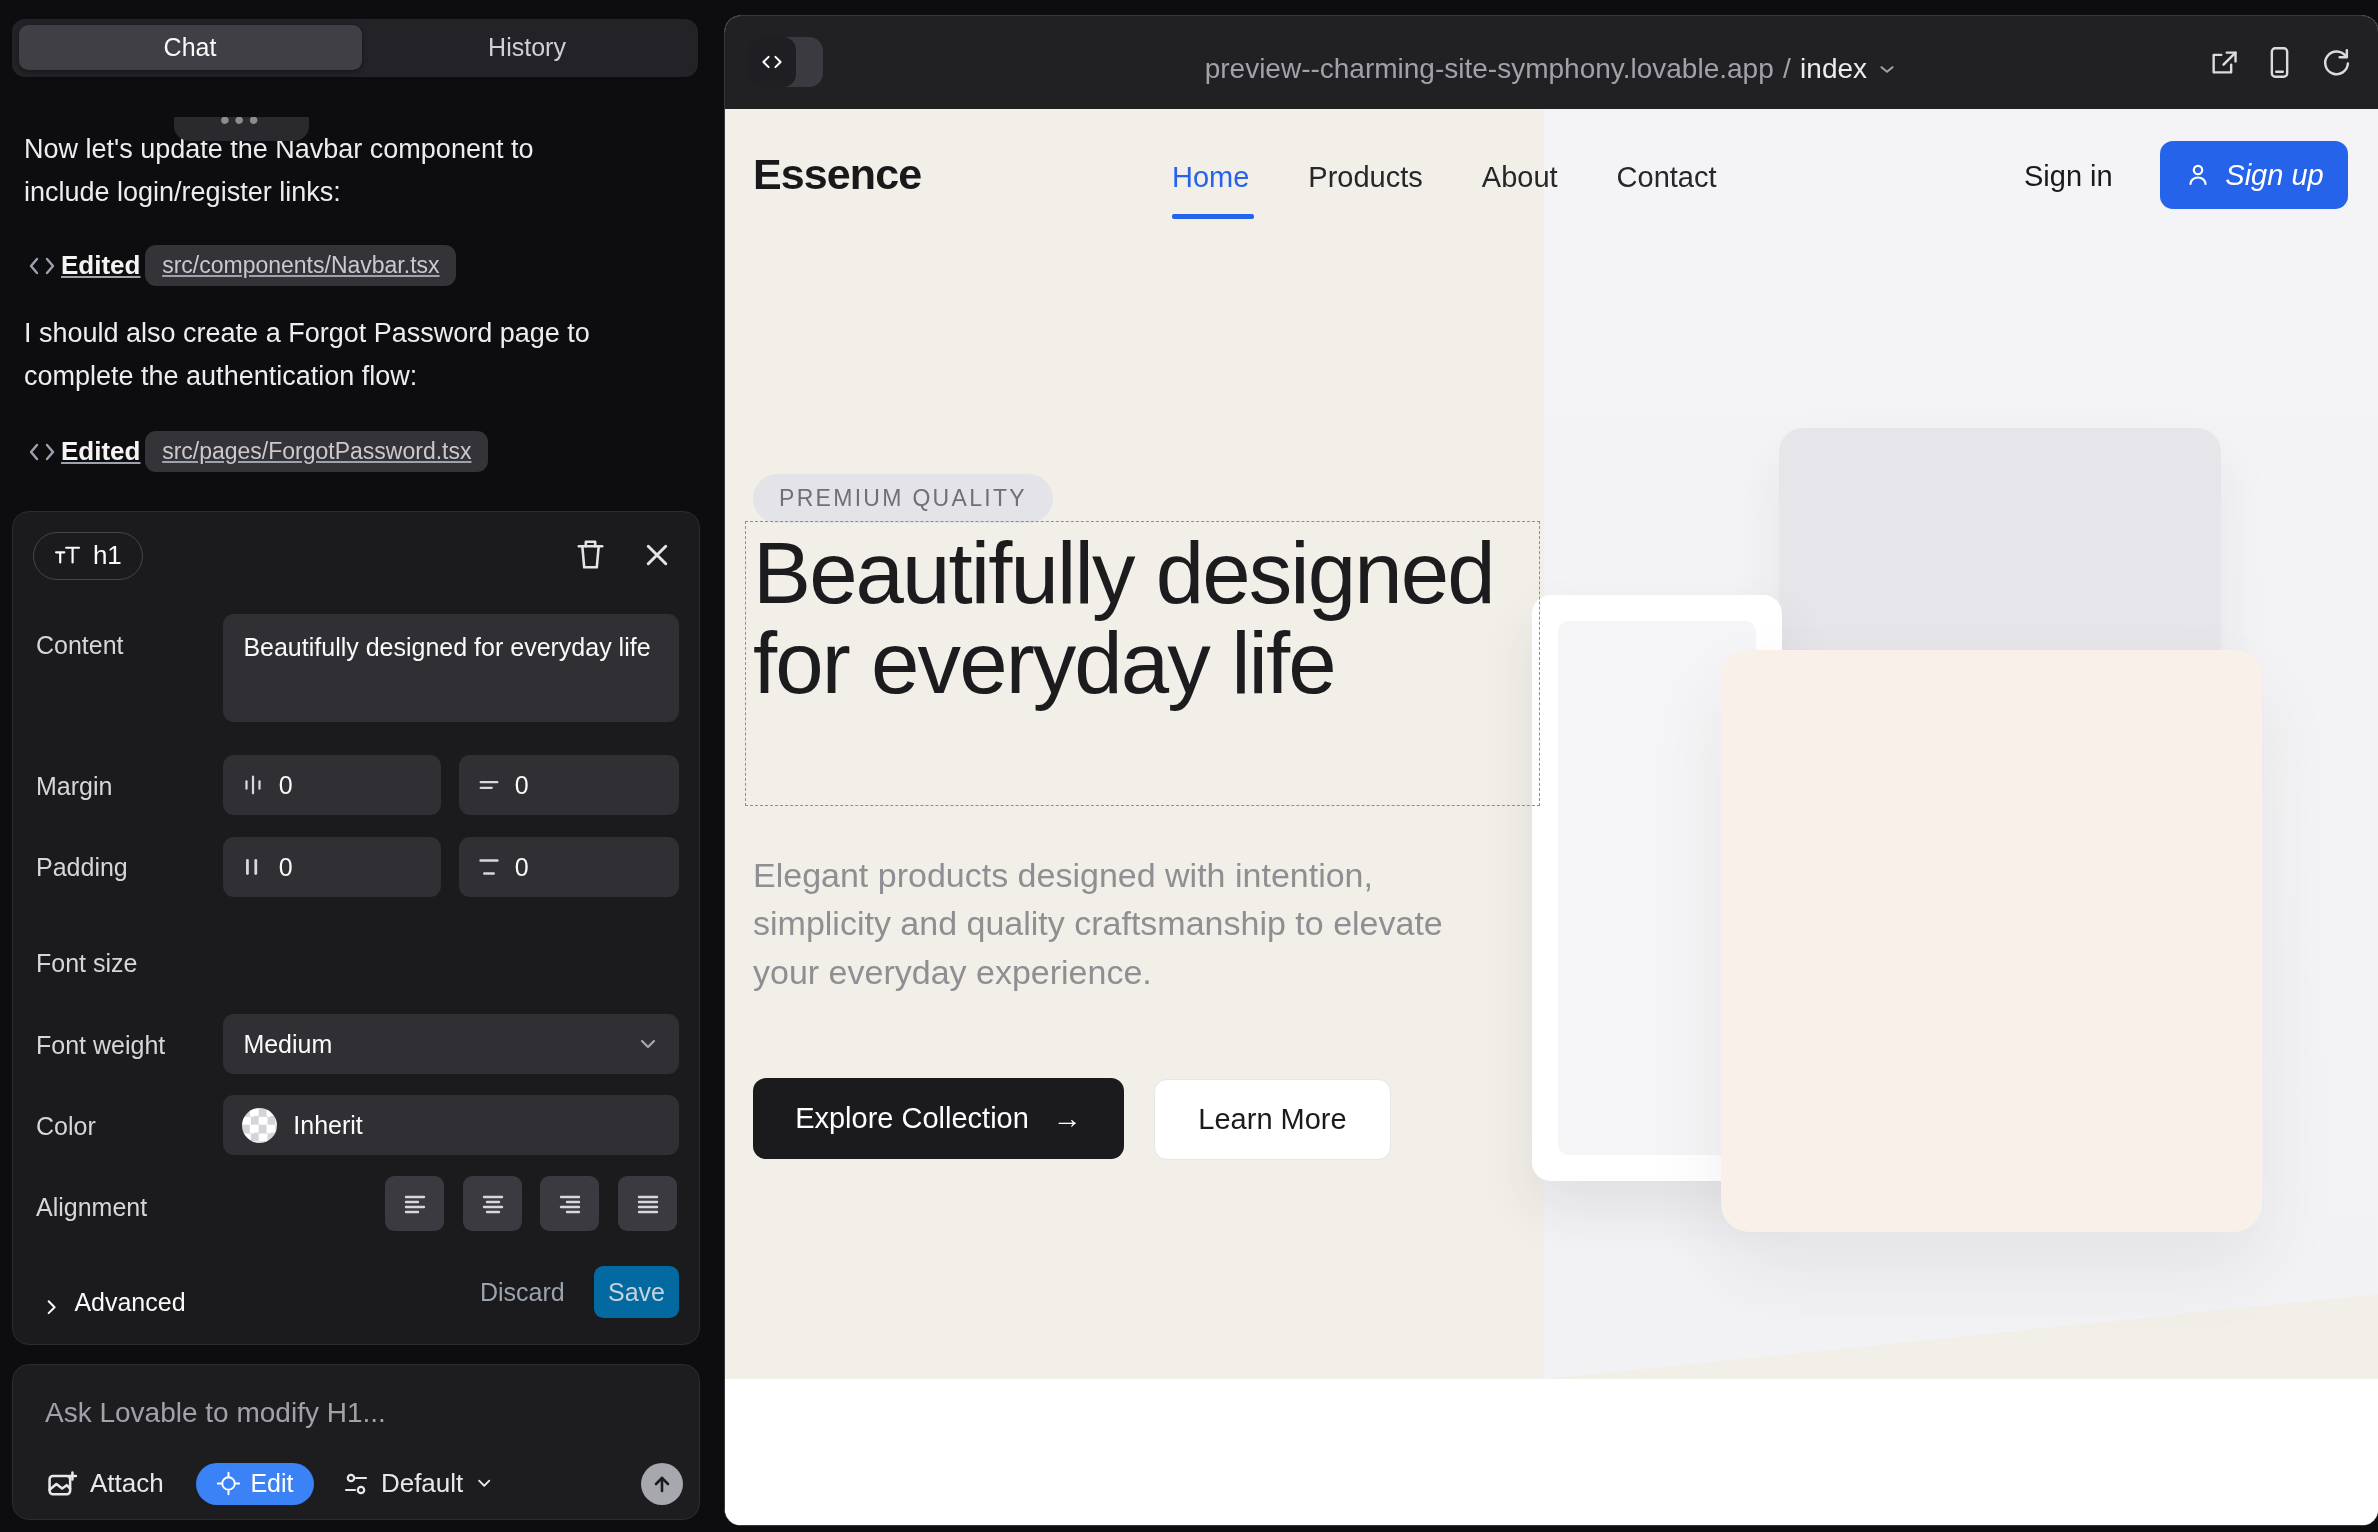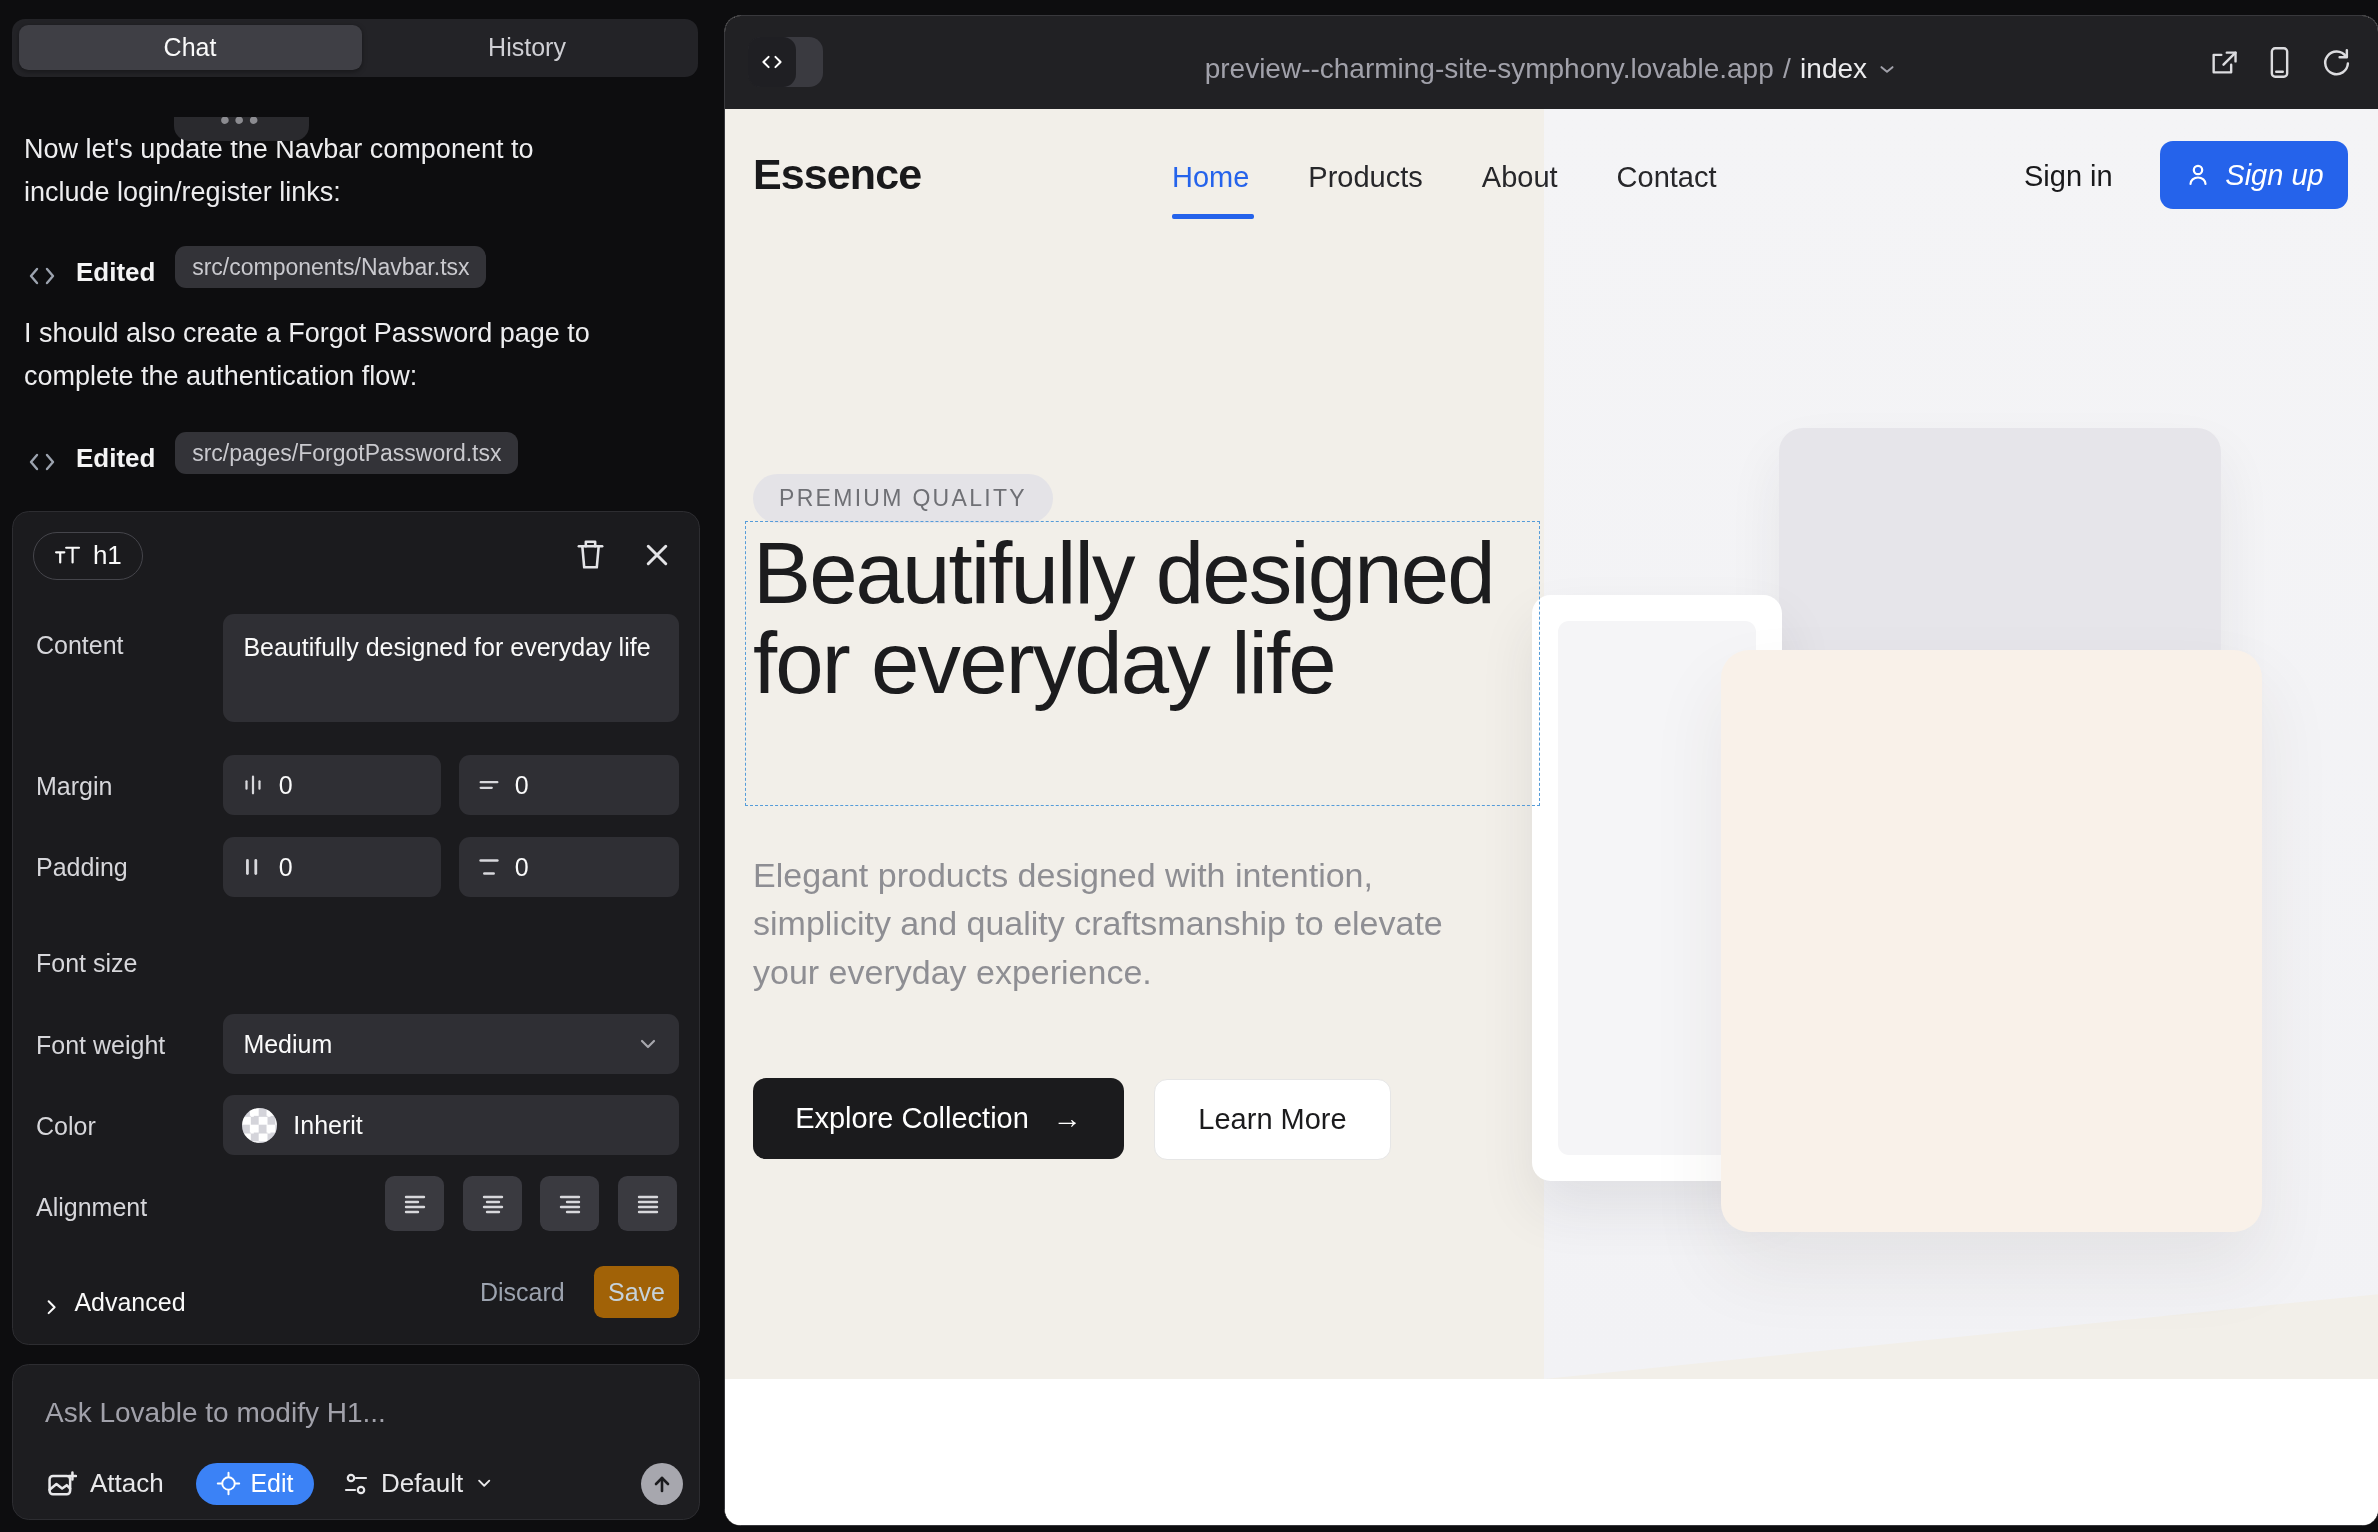--- a/index.html
+++ b/index.html
@@ -27,7 +27,7 @@
   .chat-msg { position:absolute; left:24px; width:594px; color:#ededef;
     font-size:27px; line-height:1.6; }
   .edited-row { position:absolute; left:28px; height:45px; display:flex;
-    align-items:flex-end; gap:20px; color:#9ca3af; }
+    align-items:center; gap:5px; color:#9ca3af;text-decoration:underline; }
   .edited-label { color:#f4f4f5; font-size:26px; font-weight:700; }
   .file-chip { background:#333338; border-radius:11px; padding:7.4px 16.7px;
     color:#c9c9ce; font-size:23px; white-space:nowrap; }

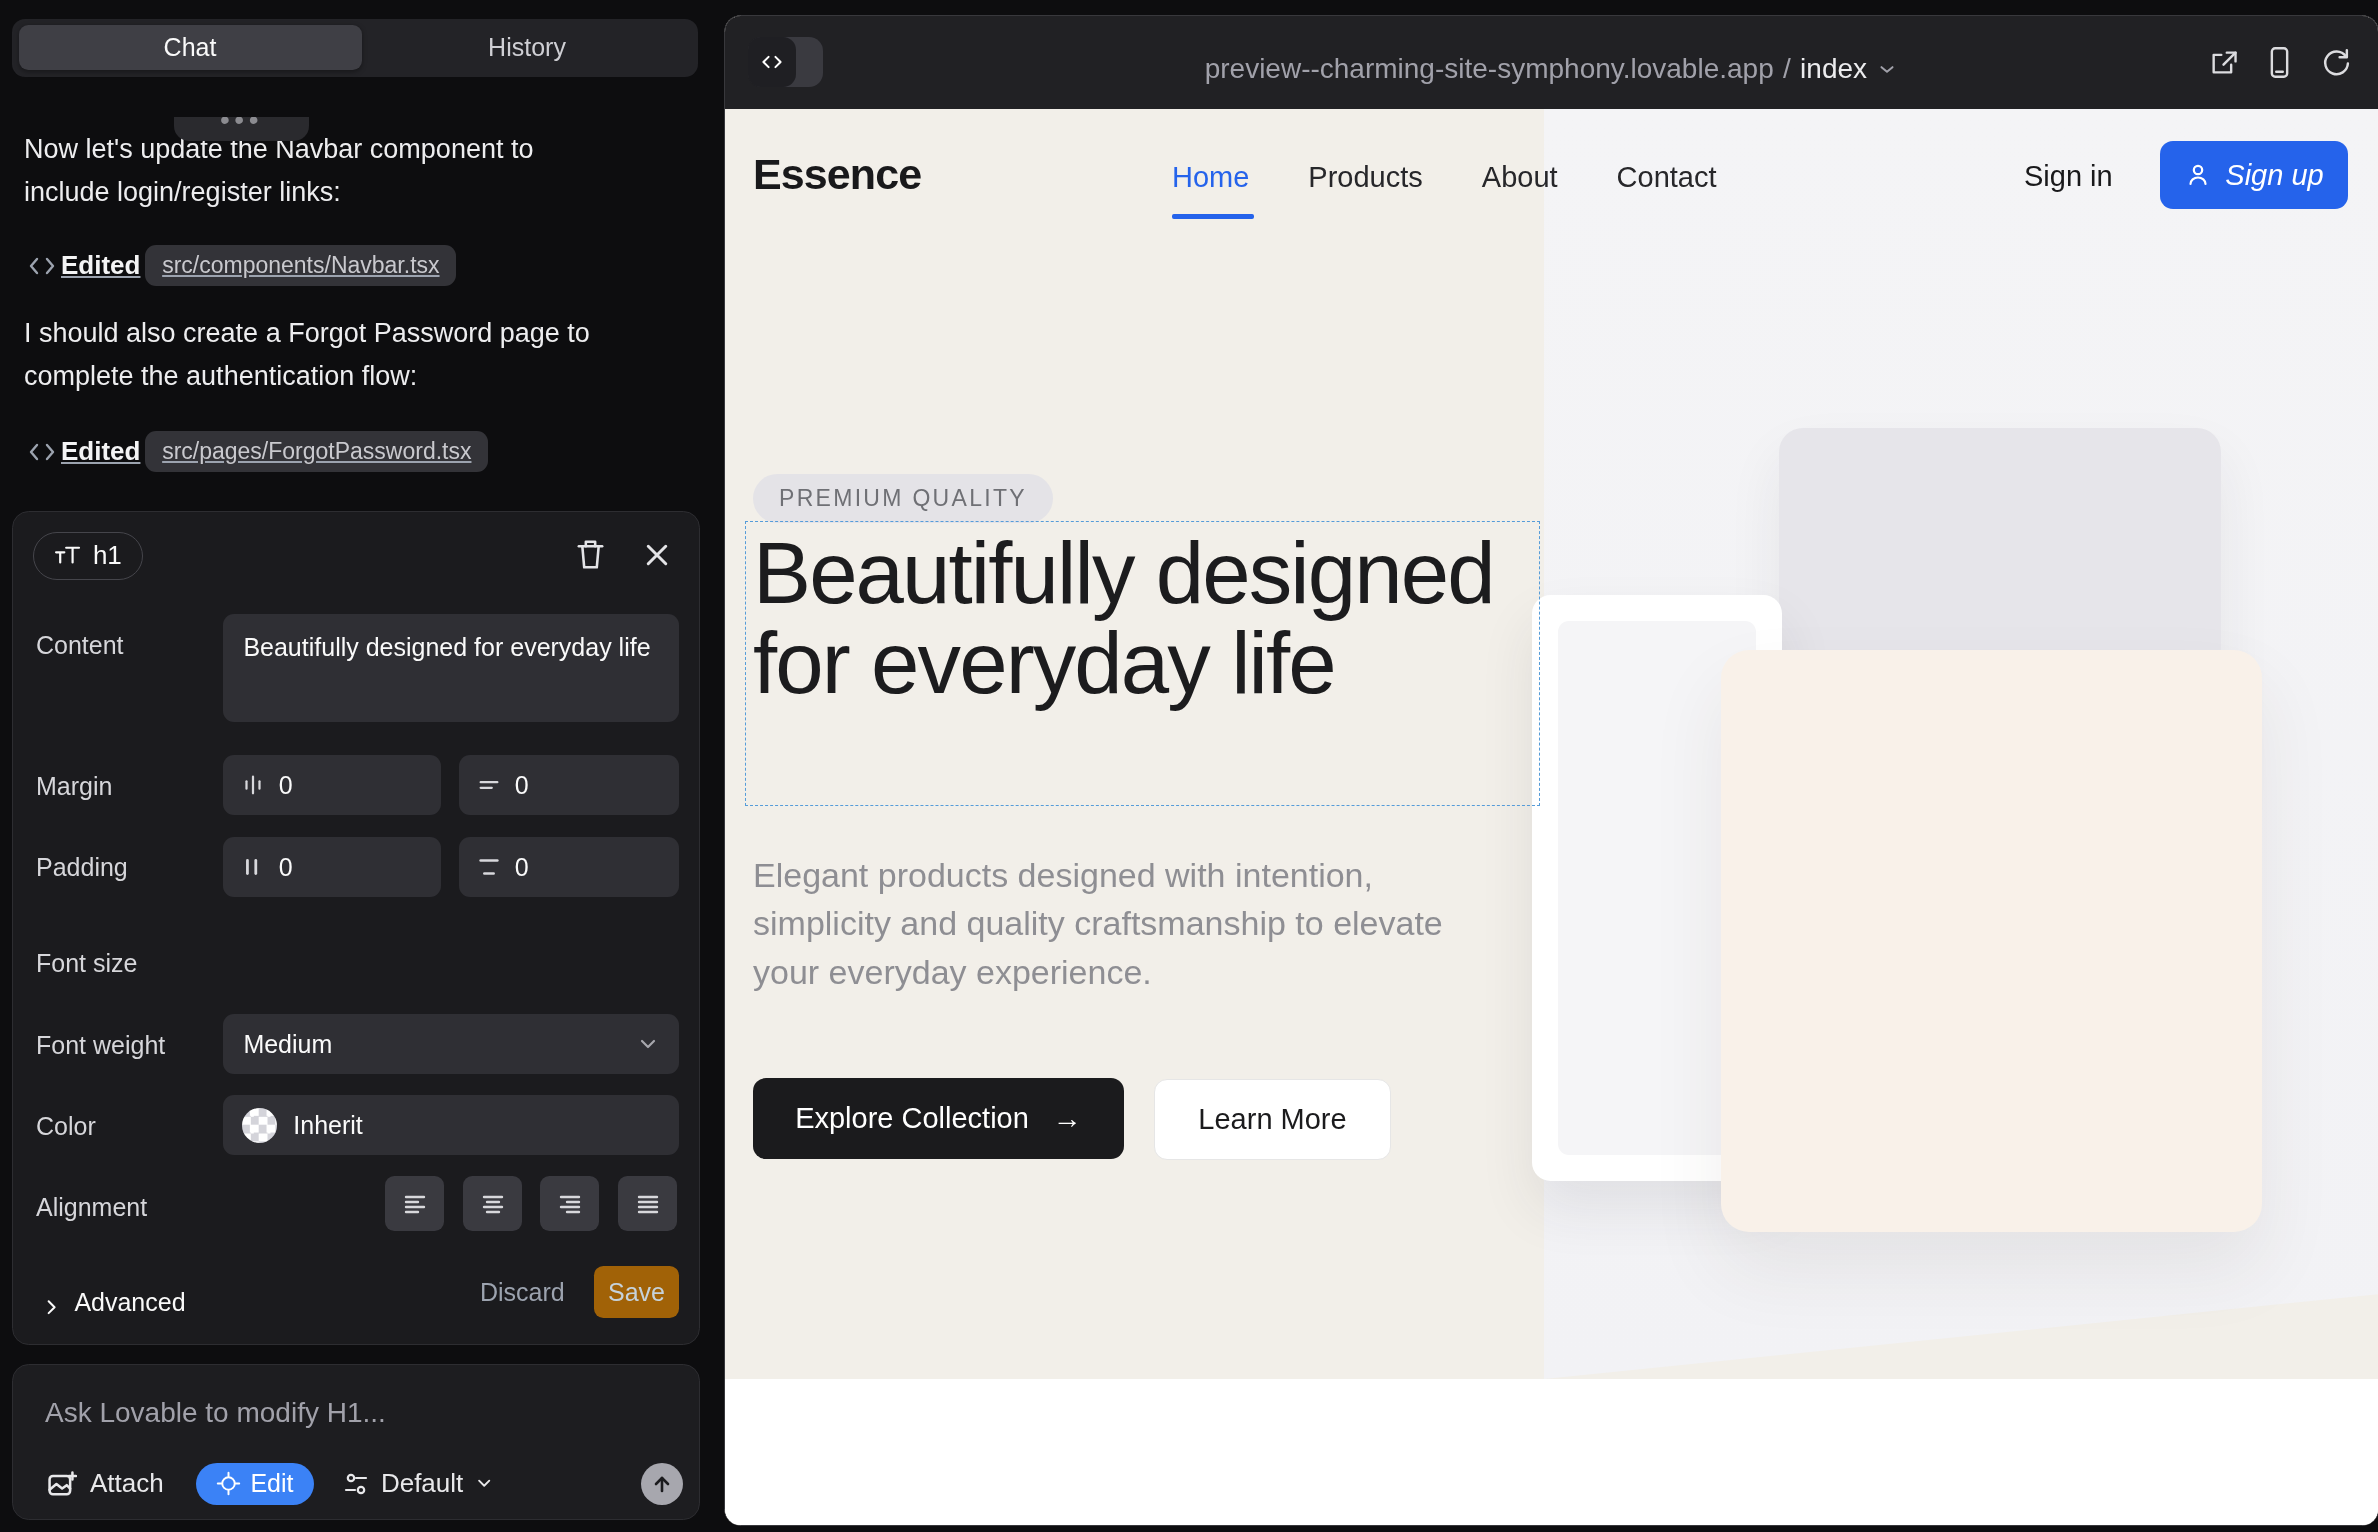--- a/index.html
+++ b/index.html
@@ -56,7 +56,7 @@
     gap:13px; color:#fafafa; font-size:25px; }
   .discard { position:absolute; left:467px; top:766px; color:#9ca3af; font-size:25px; }
   .save-btn { position:absolute; left:581px; top:754px; width:85px; height:52px;
-    background:#a16207; border-radius:9.3px; color:#c6d2da; font-size:25px;
+    background:#0369a1; border-radius:9.3px; color:#c6d2da; font-size:25px;
     display:flex; align-items:center; justify-content:center; }
 
   

